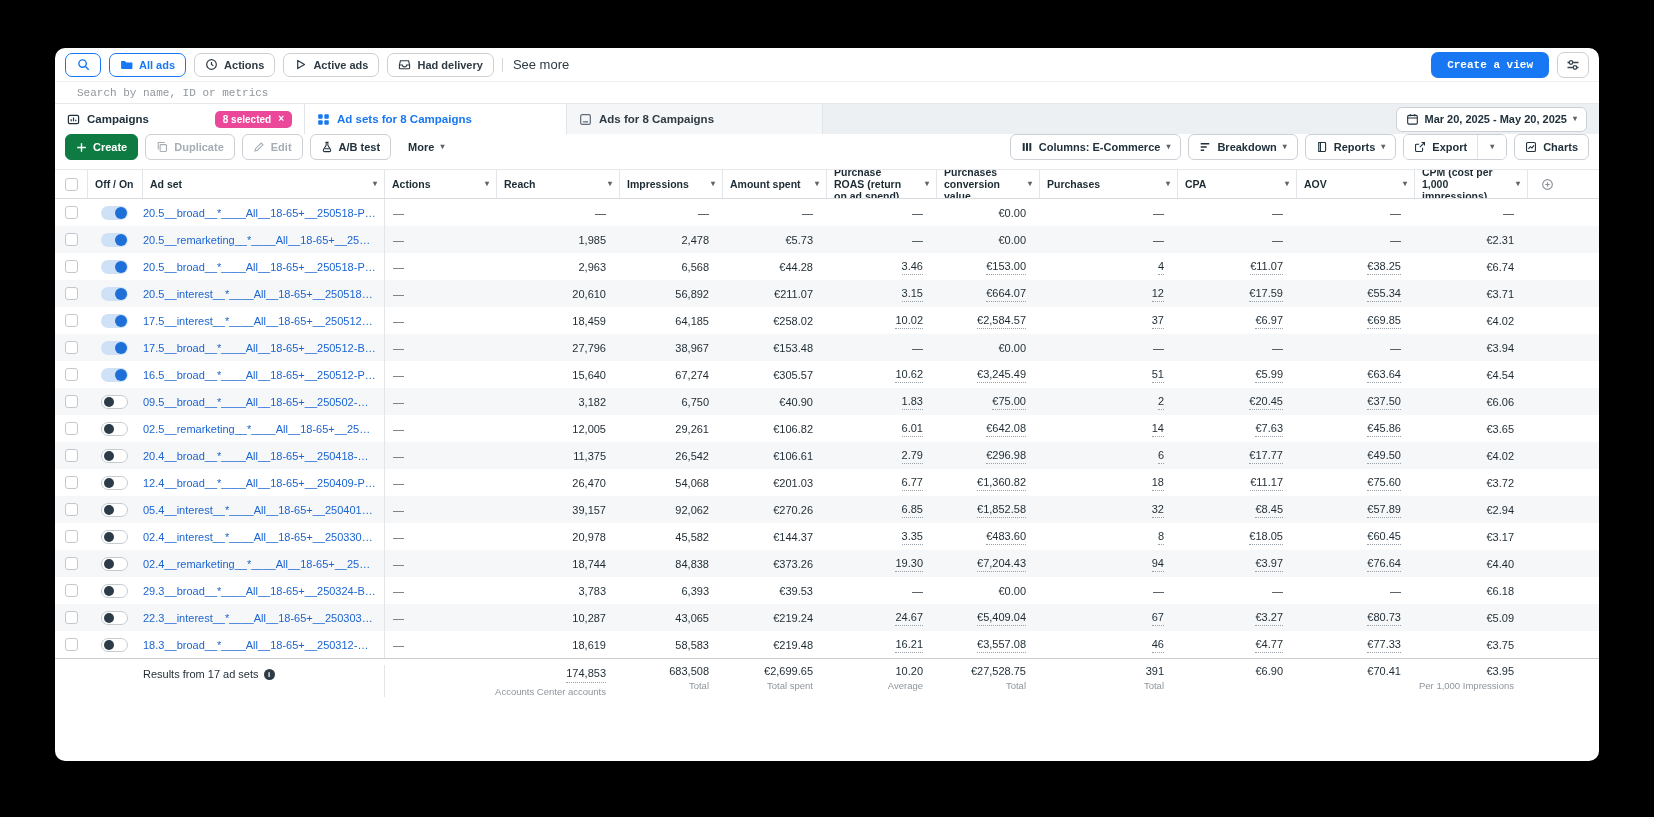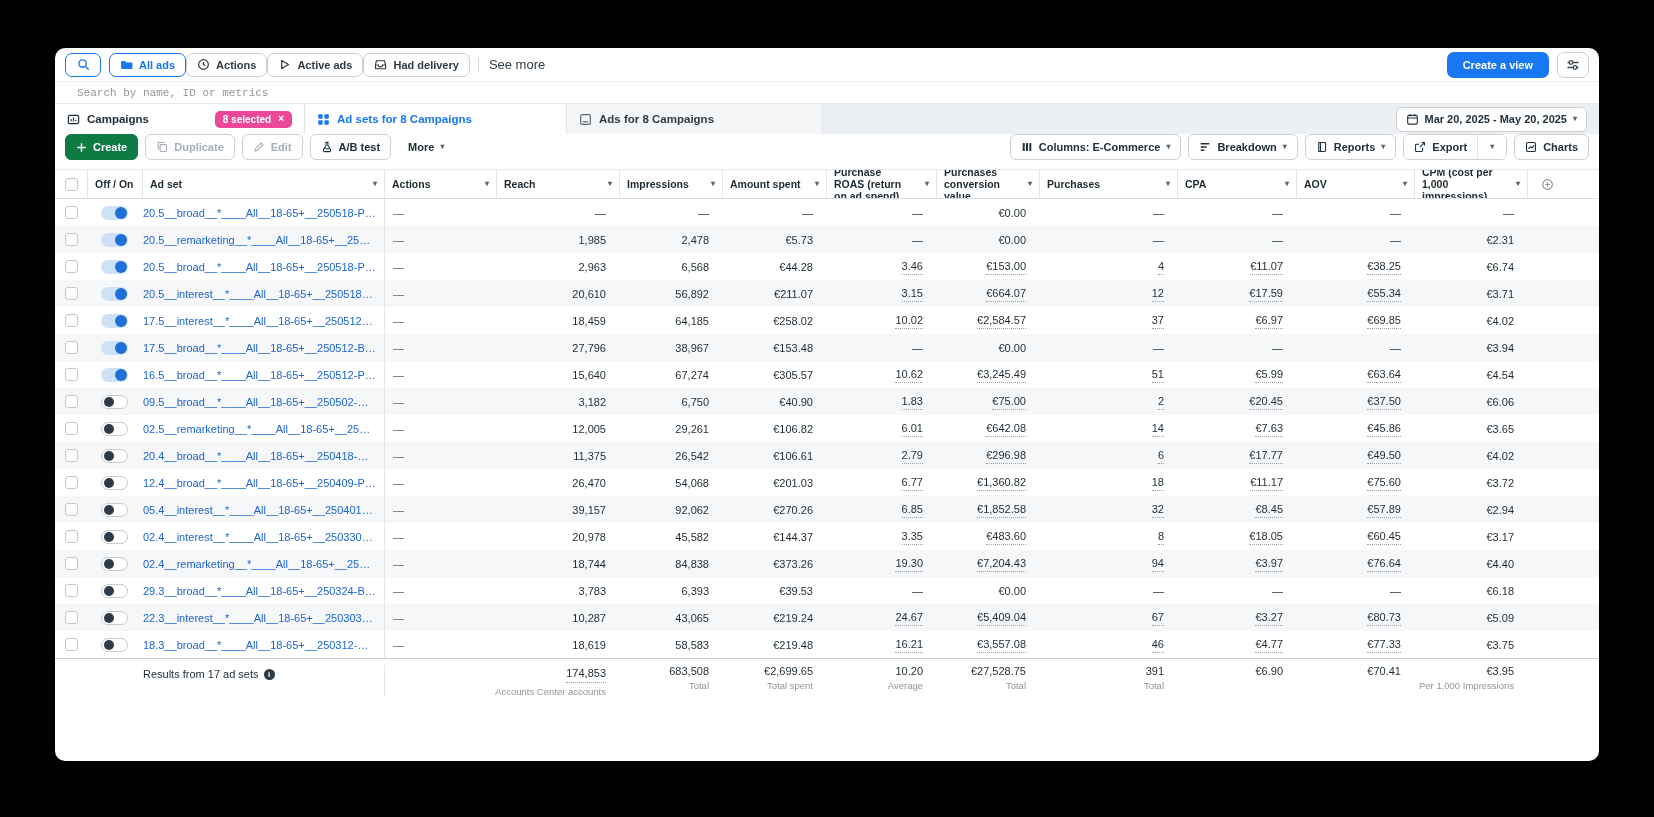--- a/index.html
+++ b/index.html
@@ -98,7 +98,7 @@
           </svg>
       </span>
     </button>
-    <div id="chips" style="display:flex;gap:0;align-items:flex-start">
+    <div id="chips" style="display:flex;gap:8px;align-items:flex-start">
         <button class="chip active">
           <span class="icon">
             <svg width="13" height="13" viewBox="0 0 14 14" fill="currentColor">

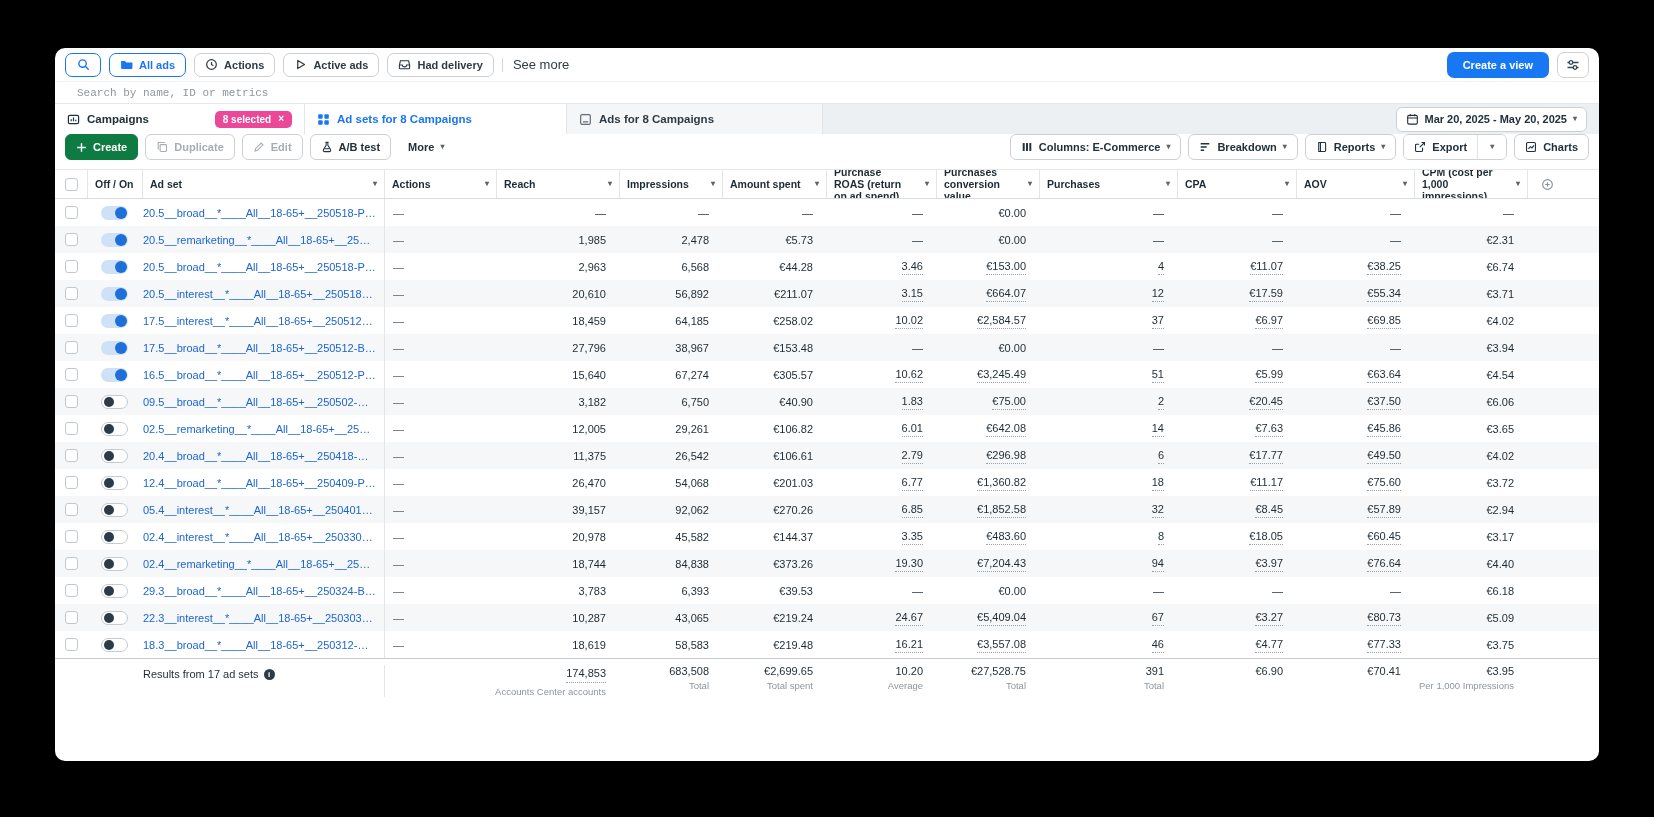--- a/index.html
+++ b/index.html
@@ -19,7 +19,7 @@
   .seemore{font-size:13px;font-weight:400;color:#2f3b44;padding:0 2px;cursor:pointer;background:none;border:none;}
   .spacer{flex:1;}
   .createview{height:26px;padding:0 16px;background:#1877f2;color:#fff;border:none;border-radius:7px;
-    font-size:11px;font-weight:700;cursor:pointer;}
+    font-size:11px;font-weight:700;cursor:pointer;font-family:Liberation Mono, monospace;}
   .tunebtn{width:32px;height:26px;border:1px solid #ccd0d5;border-radius:7px;background:#fff;color:#3a4750;
     display:flex;align-items:center;justify-content:center;cursor:pointer;}
   

